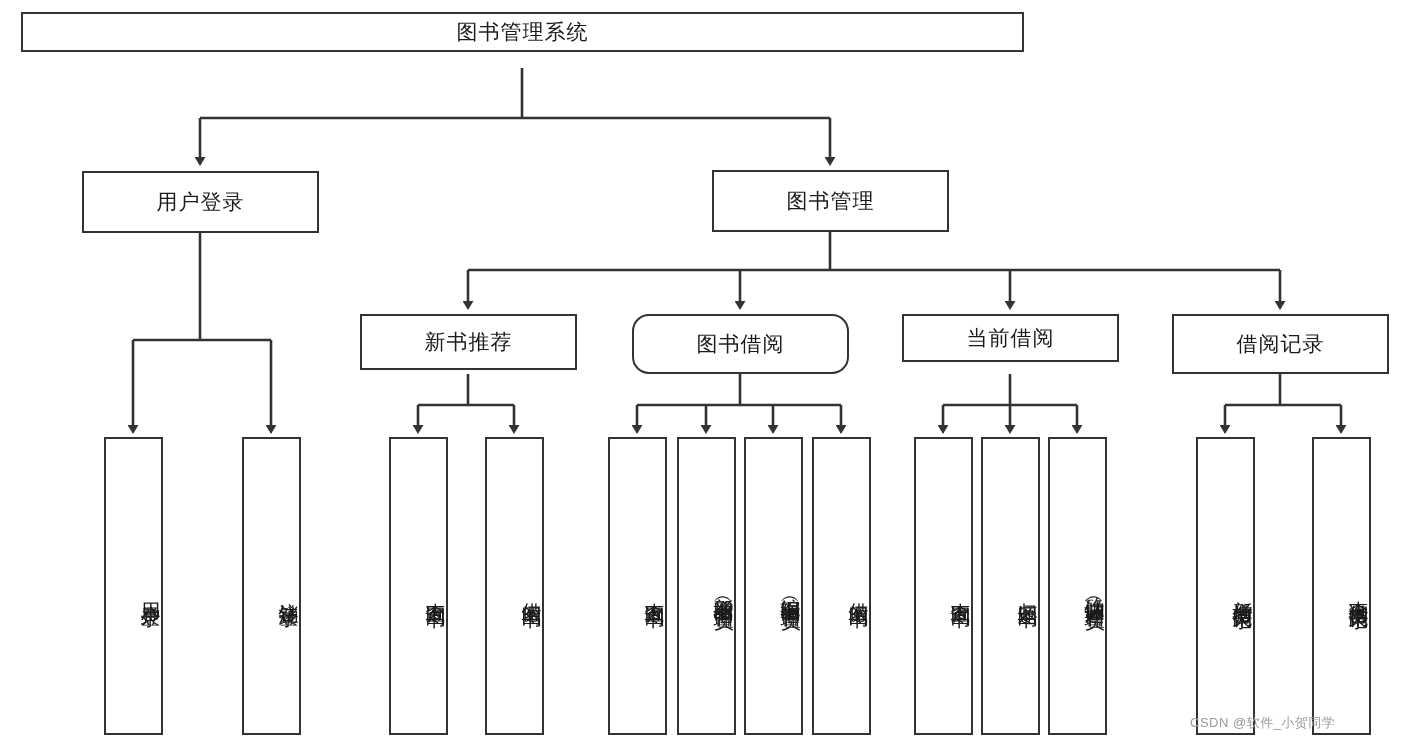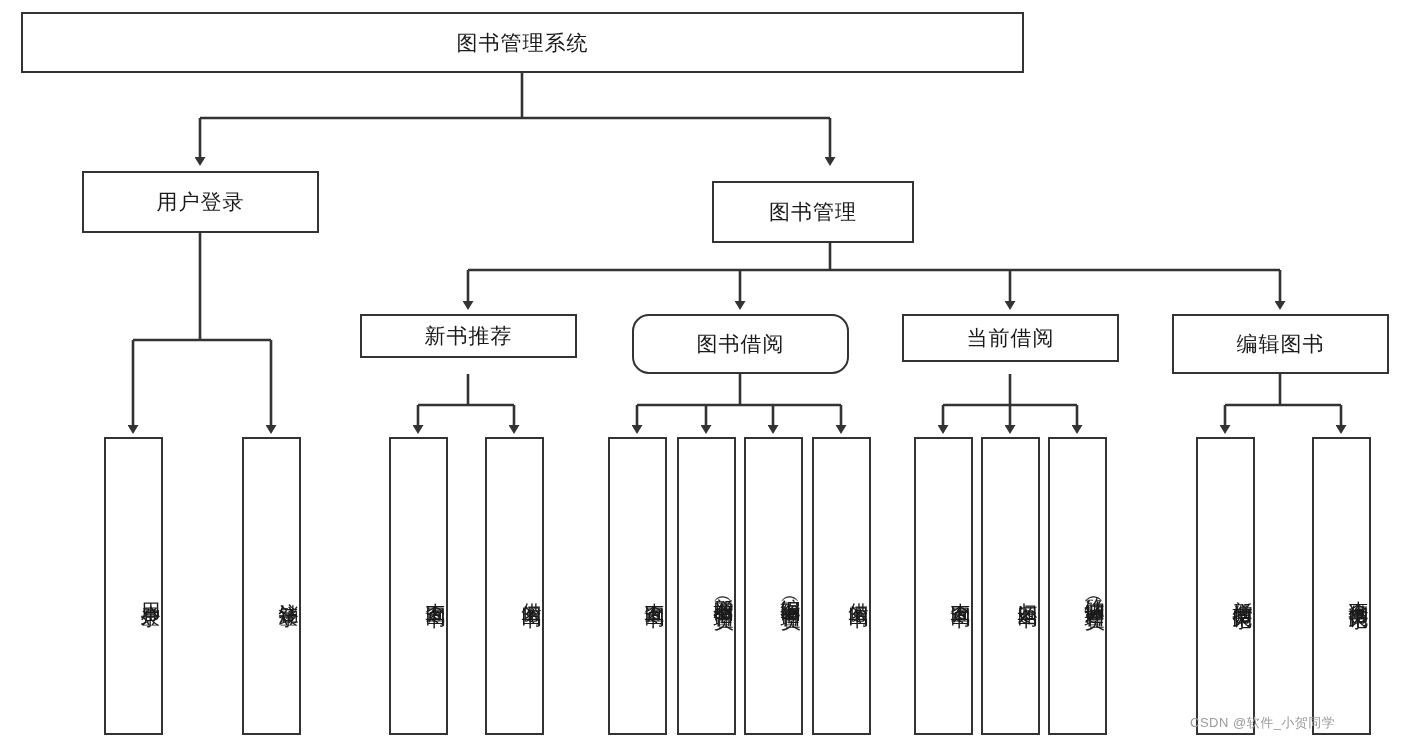--- a/index.html
+++ b/index.html
@@ -118,7 +118,7 @@
     </g>
   </svg>
 
-  <div class="node h" style="left:21px; top:12px; width:1003px; height:61px;">图书管理系统</div>
+  <div class="node h" style="left:21px; top:12px; width:1003px; height:40px;">图书管理系统</div>
 
   <div class="node h" style="left:82px; top:171px; width:237px; height:62px;">用户登录</div>
   <div class="node h" style="left:712px; top:181px; width:202px; height:62px;">图书管理</div>

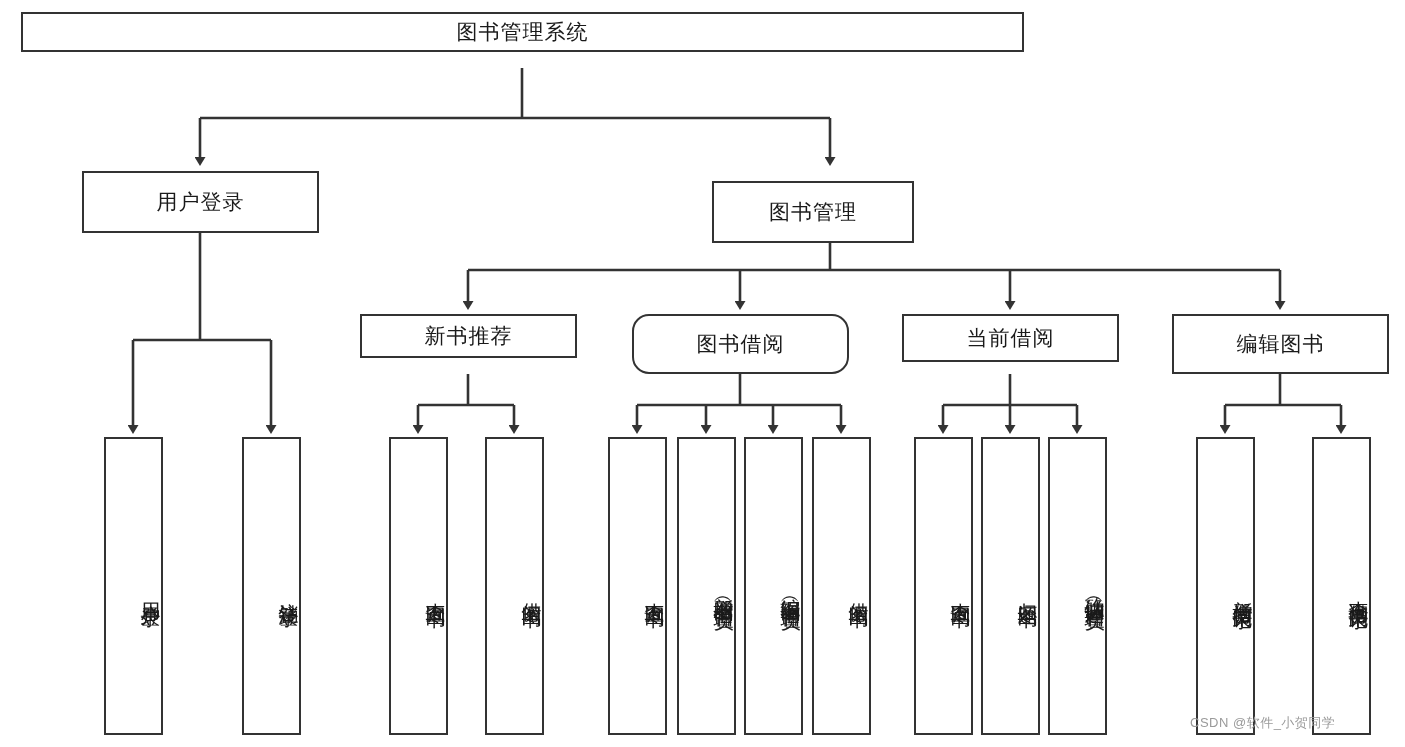--- a/index.html
+++ b/index.html
@@ -121,7 +121,7 @@
   <div class="node h" style="left:21px; top:12px; width:1003px; height:40px;">图书管理系统</div>
 
   <div class="node h" style="left:82px; top:171px; width:237px; height:62px;">用户登录</div>
-  <div class="node h" style="left:712px; top:181px; width:202px; height:62px;">图书管理</div>
+  <div class="node h" style="left:712px; top:170px; width:237px; height:62px;">图书管理</div>
 
   <div class="node h" style="left:360px; top:314px; width:217px; height:44px;">新书推荐</div>
   <div class="node h" style="left:632px; top:314px; width:217px; height:60px;border-radius:17px;">图书借阅</div>

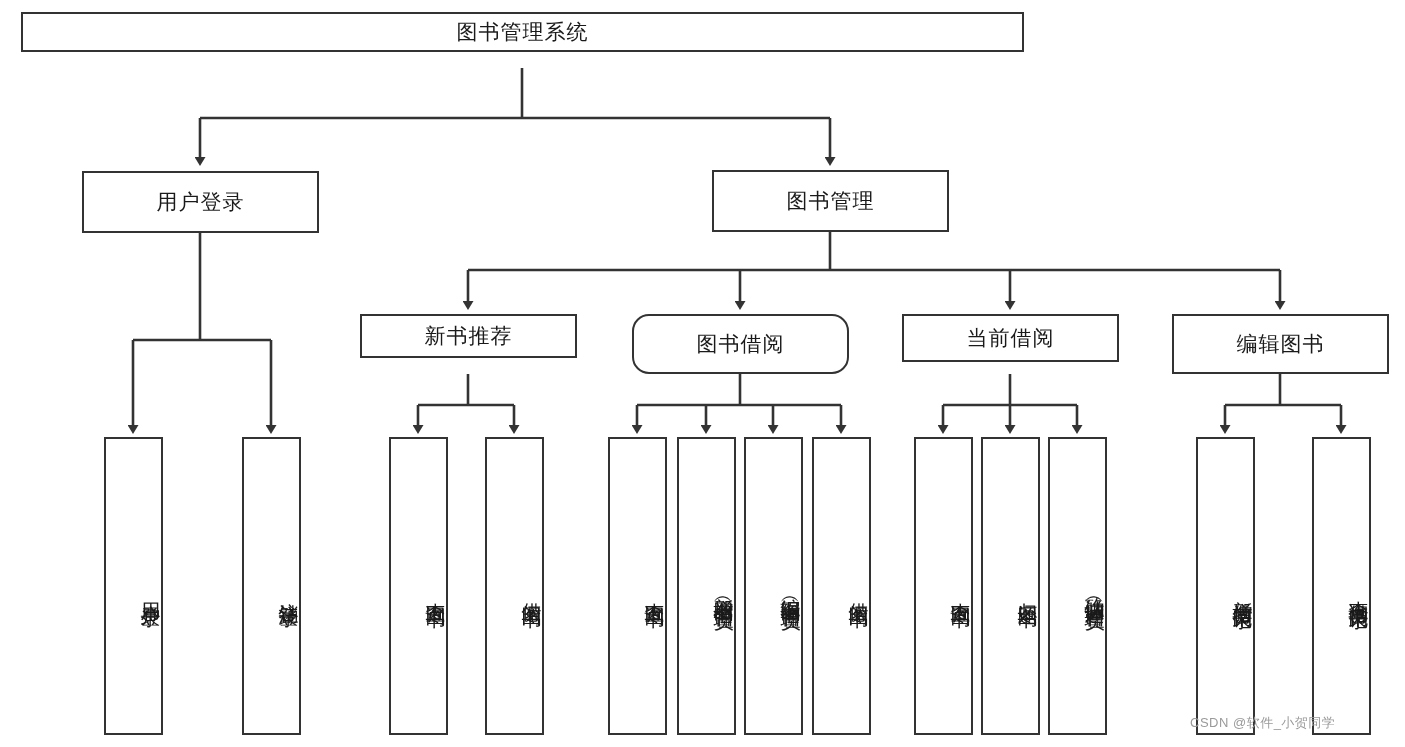--- a/index.html
+++ b/index.html
@@ -123,7 +123,7 @@
   <div class="node h" style="left:82px; top:171px; width:237px; height:62px;">用户登录</div>
   <div class="node h" style="left:712px; top:170px; width:237px; height:62px;">图书管理</div>
 
-  <div class="node h" style="left:360px; top:314px; width:217px; height:44px;">新书推荐</div>
+  <div class="node h" style="left:360px; top:314px; width:217px; height:56px;">新书推荐</div>
   <div class="node h" style="left:632px; top:314px; width:217px; height:60px;border-radius:17px;">图书借阅</div>
   <div class="node h" style="left:902px; top:314px; width:217px; height:48px;">当前借阅</div>
   <div class="node h" style="left:1172px; top:314px; width:217px; height:60px;">编辑图书</div>

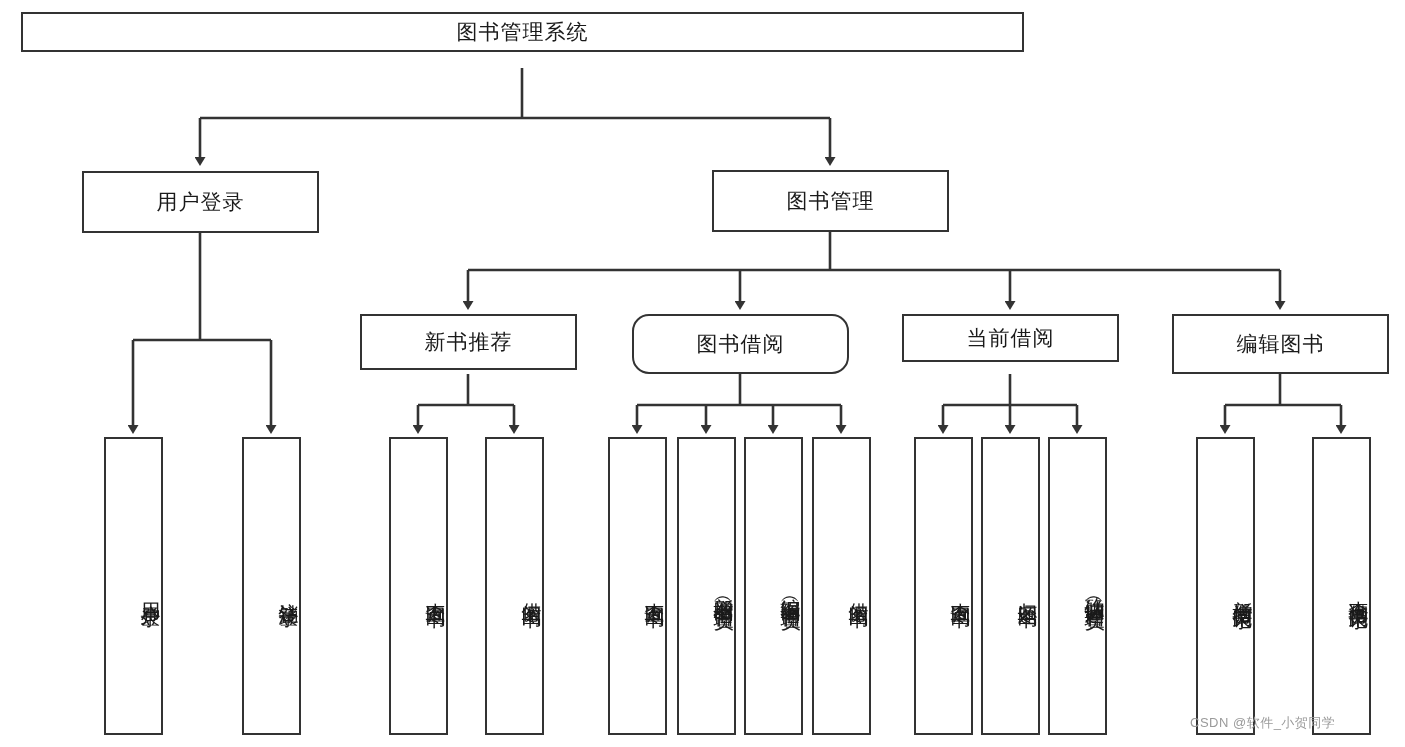--- a/index.html
+++ b/index.html
@@ -126,7 +126,7 @@
   <div class="node h" style="left:360px; top:314px; width:217px; height:56px;">新书推荐</div>
   <div class="node h" style="left:632px; top:314px; width:217px; height:60px;border-radius:17px;">图书借阅</div>
   <div class="node h" style="left:902px; top:314px; width:217px; height:48px;">当前借阅</div>
-  <div class="node h" style="left:1172px; top:314px; width:217px; height:60px;">编辑图书</div>
+  <div class="node h" style="left:1172px; top:314px; width:217px; height:60px;">借阅记录</div>
 
   <div class="node v" style="left:104px; top:437px; width:59px; height:298px;">
     <span>用户登录</span>

